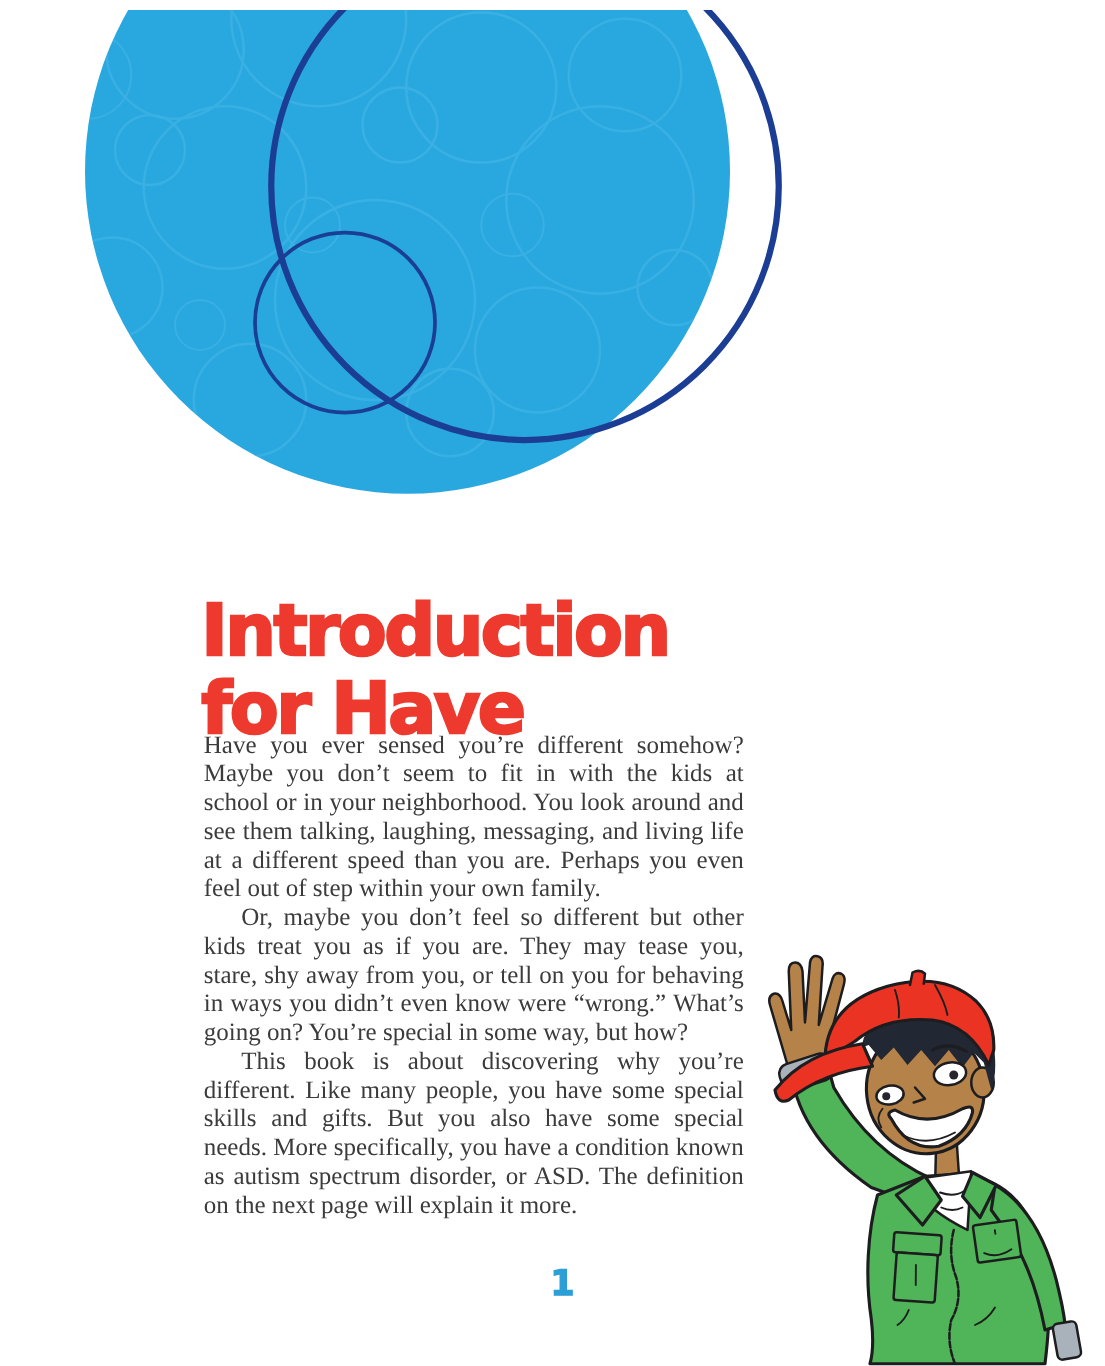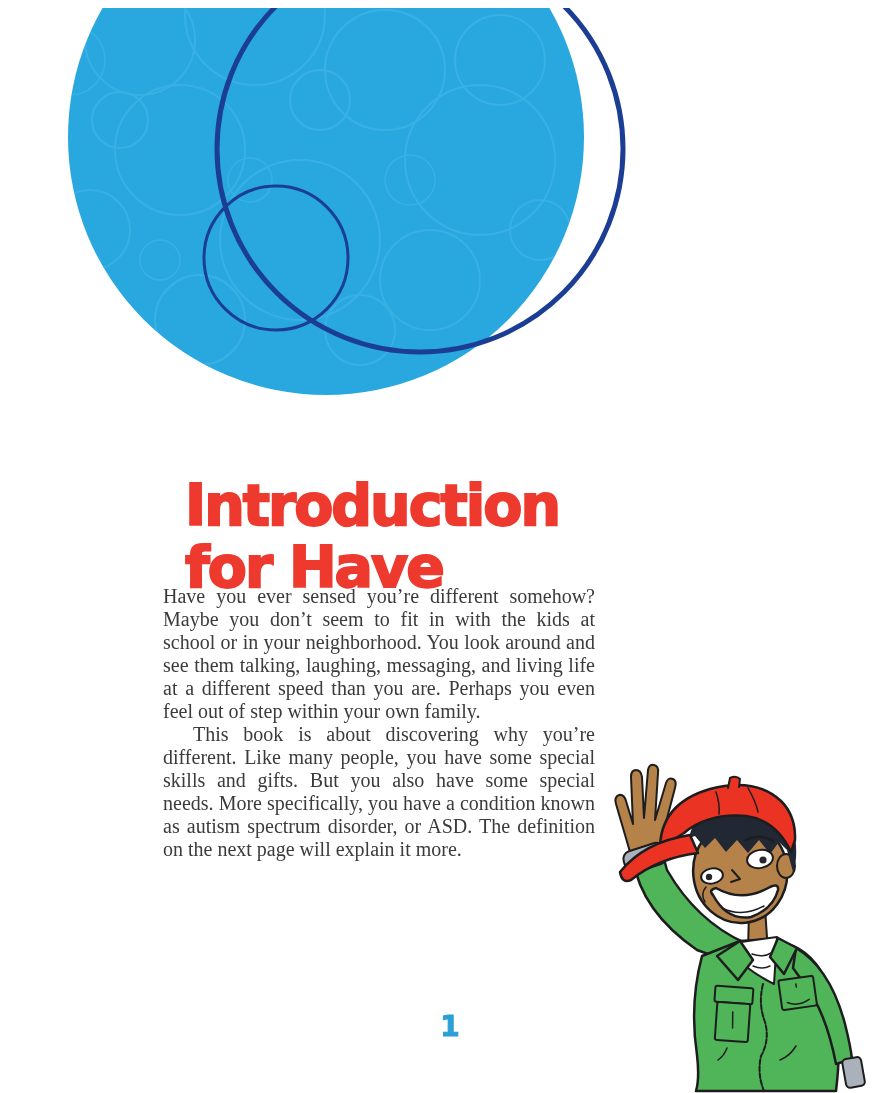--- a/index.html
+++ b/index.html
@@ -12,7 +12,7 @@
     position:absolute;left:161px;top:436px;
     color:#ee3a2e;
     font-family:"DejaVu Sans","Liberation Sans",sans-serif;
-    font-weight:bold;font-size:57px;line-height:62px;letter-spacing:-2px;margin-left:24px;
+    font-weight:bold;font-size:57px;line-height:62px;letter-spacing:-2px;
     -webkit-text-stroke:2px #ee3a2e;
   }
   .body-text{

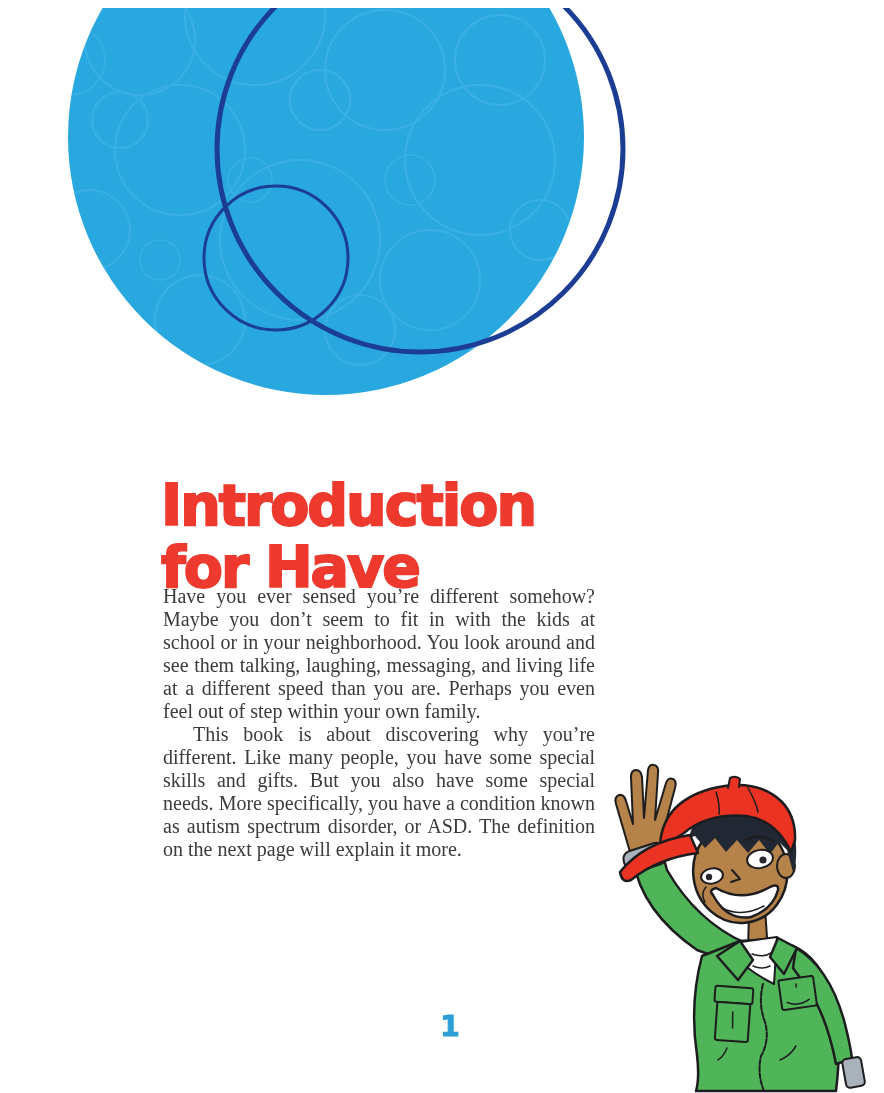--- a/index.html
+++ b/index.html
@@ -76,6 +76,7 @@
 <div class="body-text">
   <div class="wrap-spacer"></div>
   <p>Have you ever sensed you’re different somehow? Maybe you don’t seem to fit in with the kids at school or in your neighborhood. You look around and see them talking, laughing, messaging, and living life at a different speed than you are. Perhaps you even feel out of step within your own family.</p>
+  <p class="indent">Or, maybe you don’t feel so different but other kids treat you as if you are. They may tease you, stare, shy away from you, or tell on you for behaving in ways you didn’t even know were “wrong.” What’s going on? You’re special in some way, but how?</p>
   <p class="indent">This book is about discovering why you’re different. Like many people, you have some special skills and gifts. But you also have some special needs. More specifically, you have a condition known as autism spectrum disorder, or ASD. The definition on the next page will explain it more.</p>
 </div>
 

